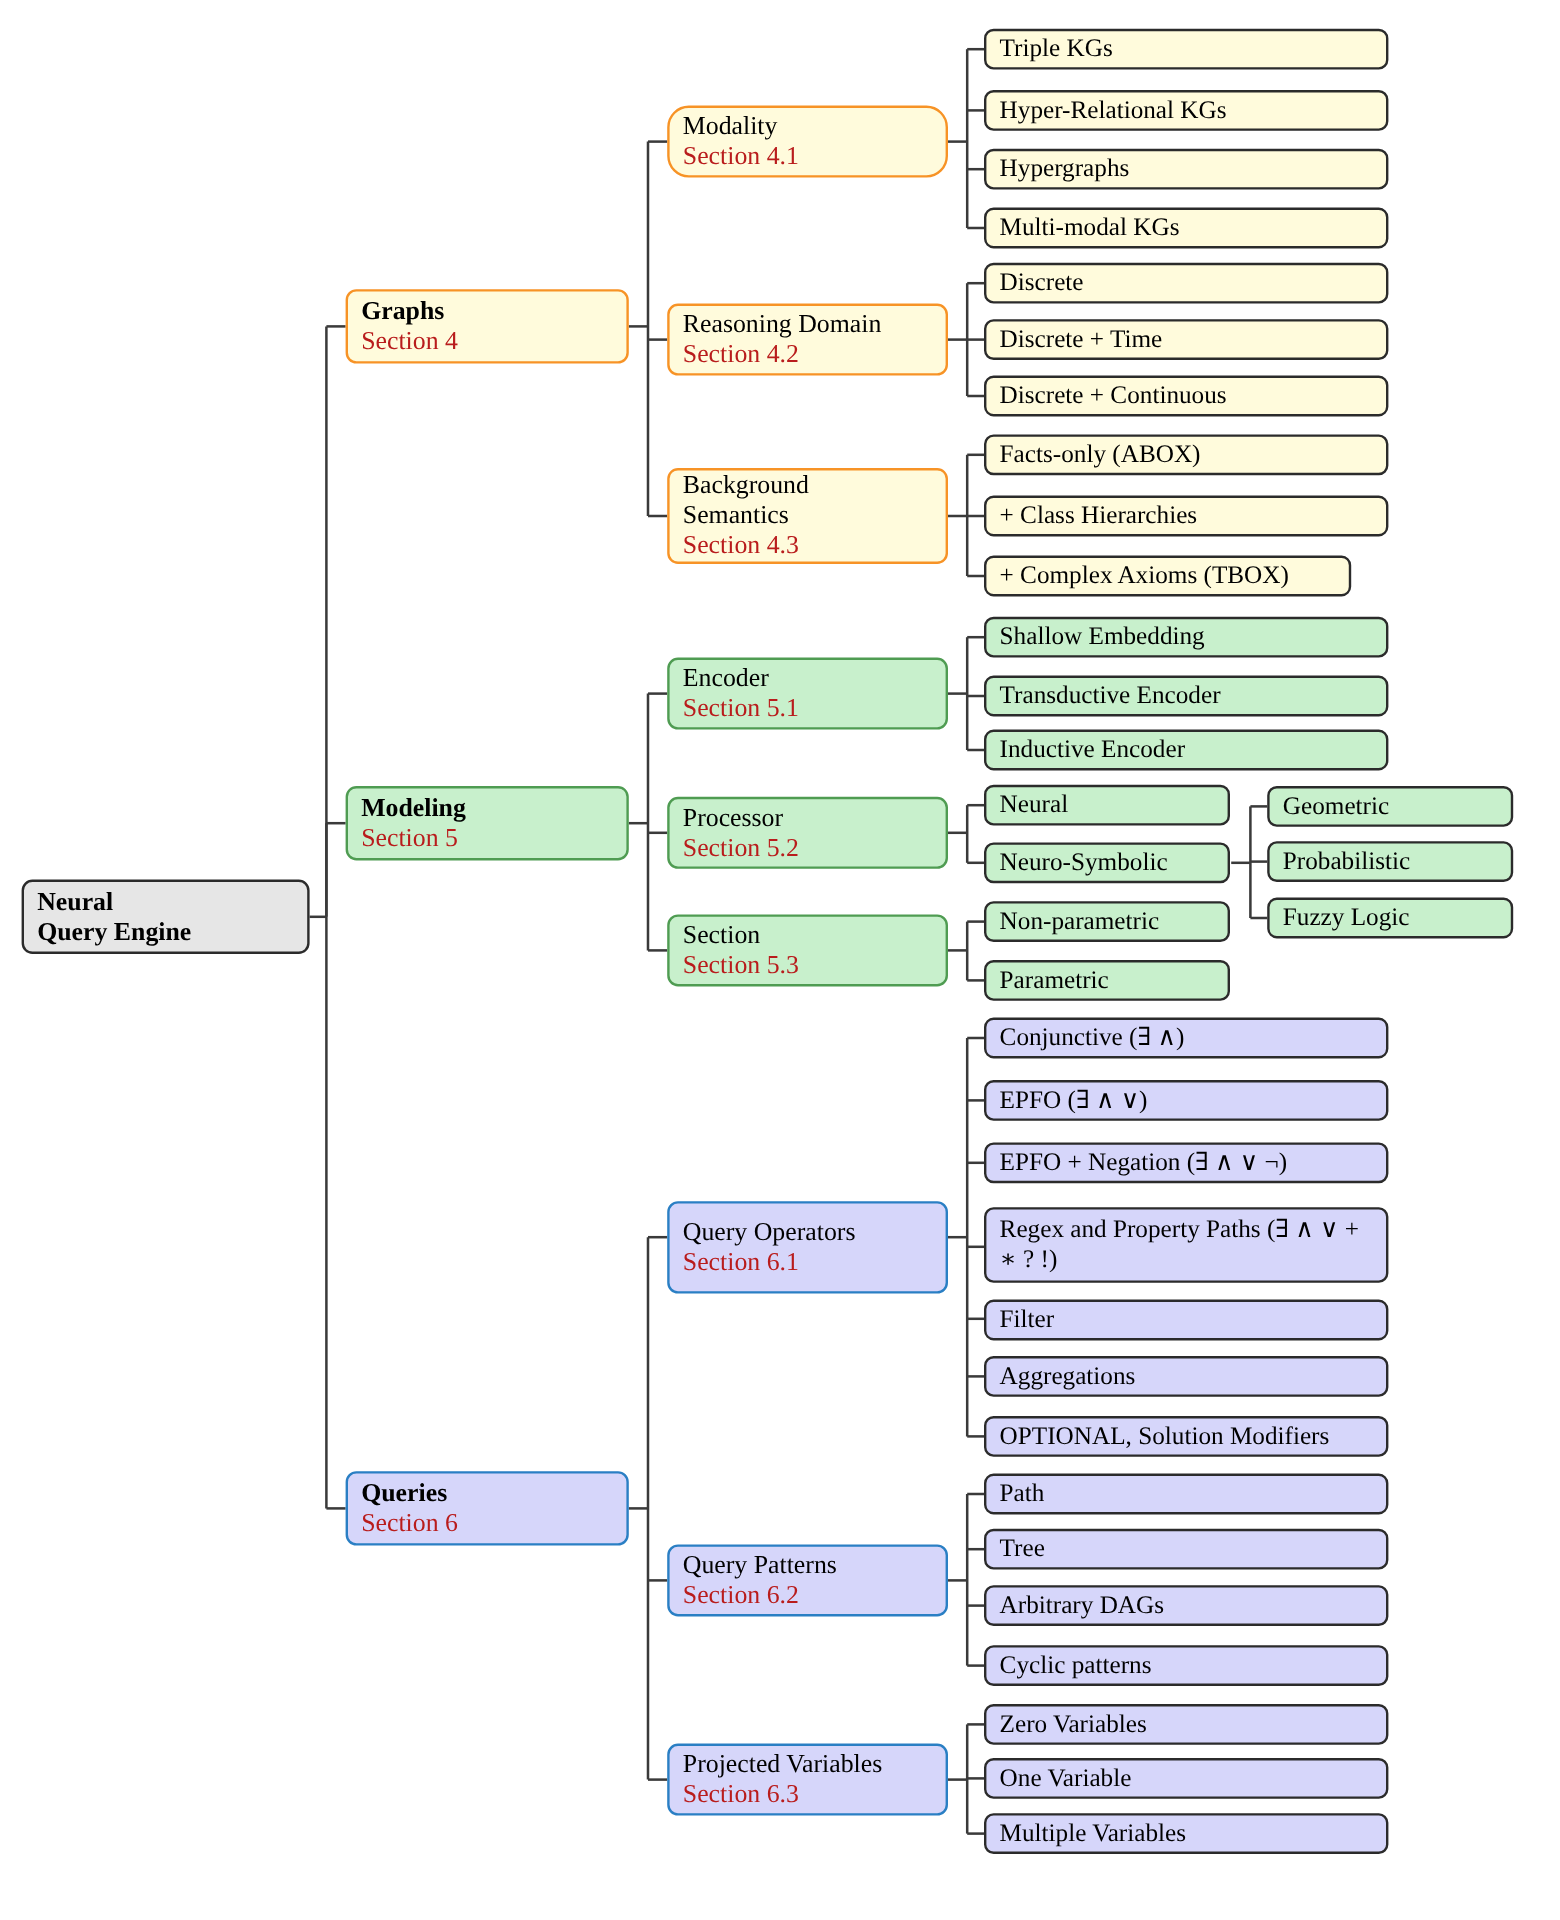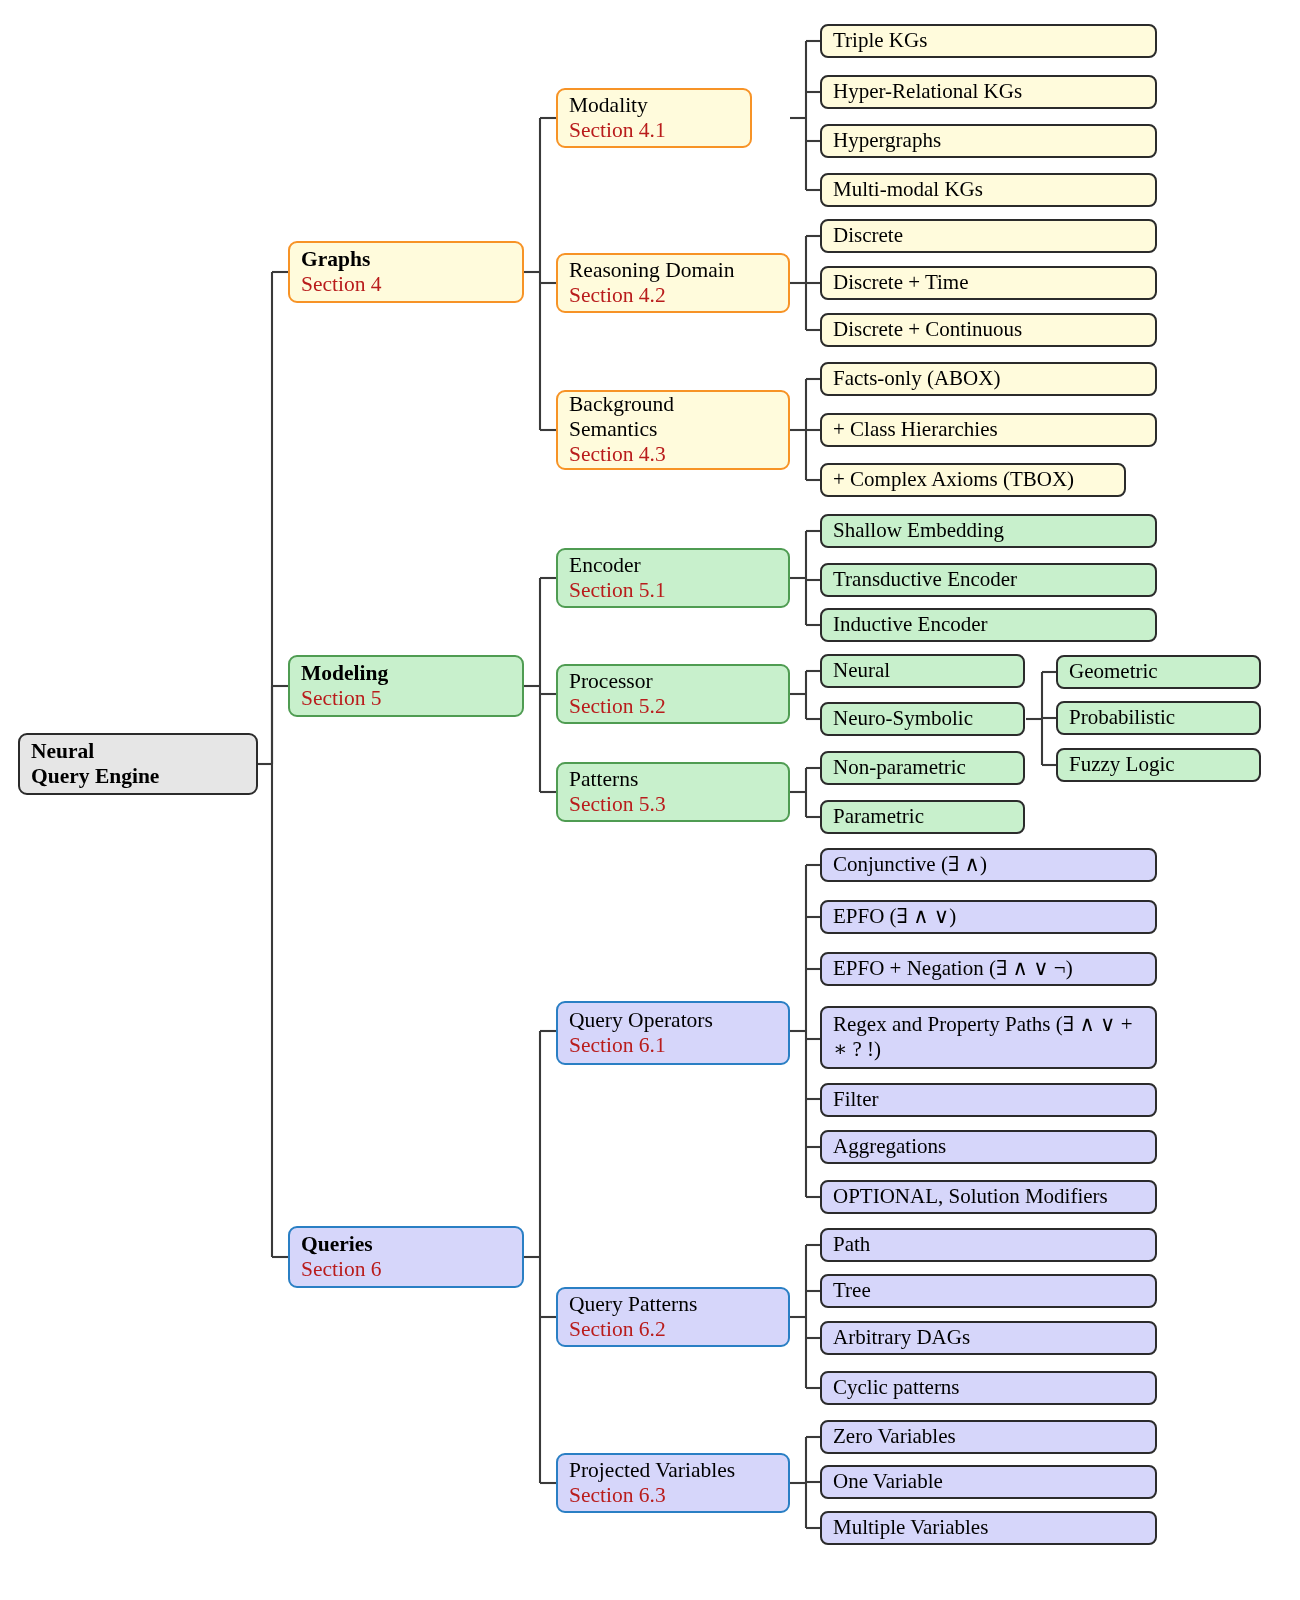--- a/index.html
+++ b/index.html
@@ -139,7 +139,7 @@
   <div class="sec">Section 4</div>
 </div>
 
-<div class="node lvl2 g" style="left:556px; top:88px; width:196px; height:60px;">
+<div class="node lvl2 g" style="left:556px; top:88px; width:234px; height:60px;border-radius:18px;">
   <div class="ttl">Modality</div>
   <div class="sec">Section 4.1</div>
 </div>

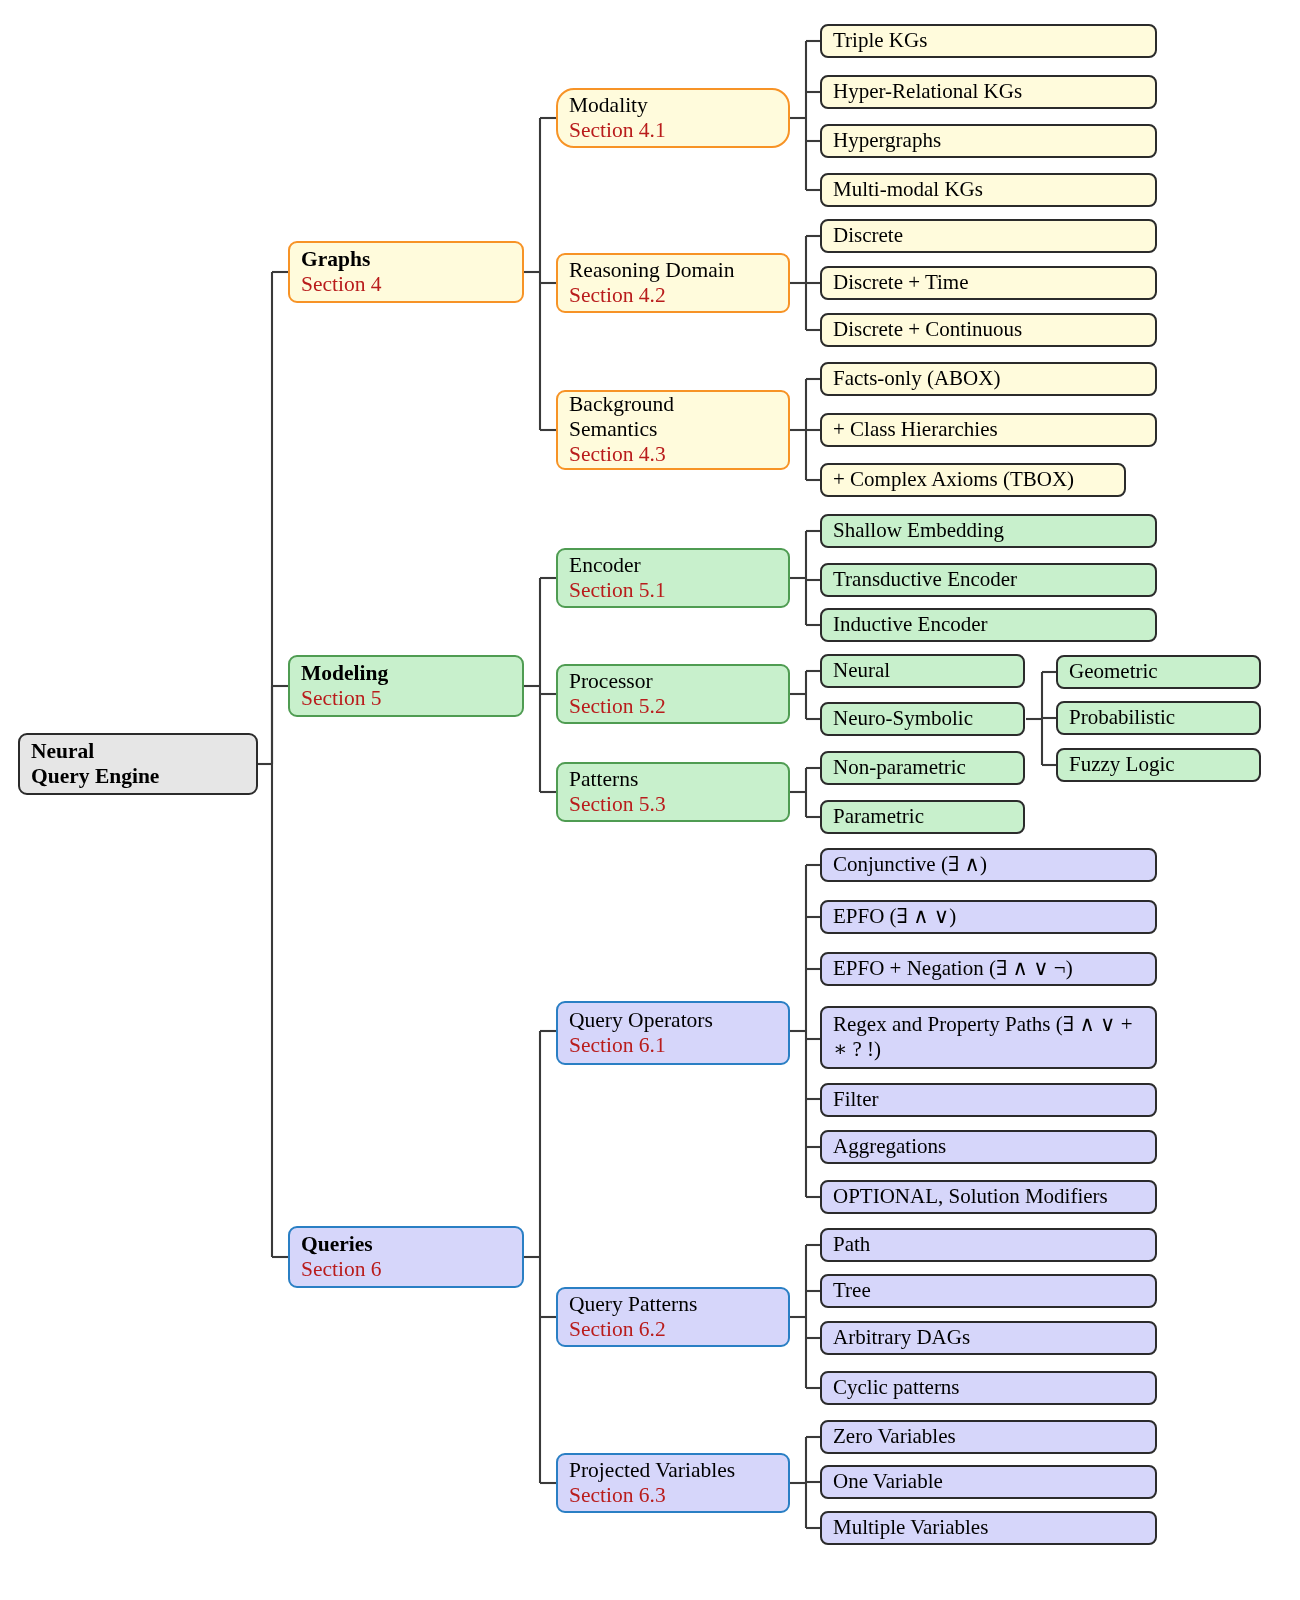--- a/index.html
+++ b/index.html
@@ -231,7 +231,7 @@
 </div>
 
 <div class="node lvl2 m" style="left:556px; top:762px; width:234px; height:60px;">
-  <div class="ttl">Patterns</div>
+  <div class="ttl">Section</div>
   <div class="sec">Section 5.3</div>
 </div>
 

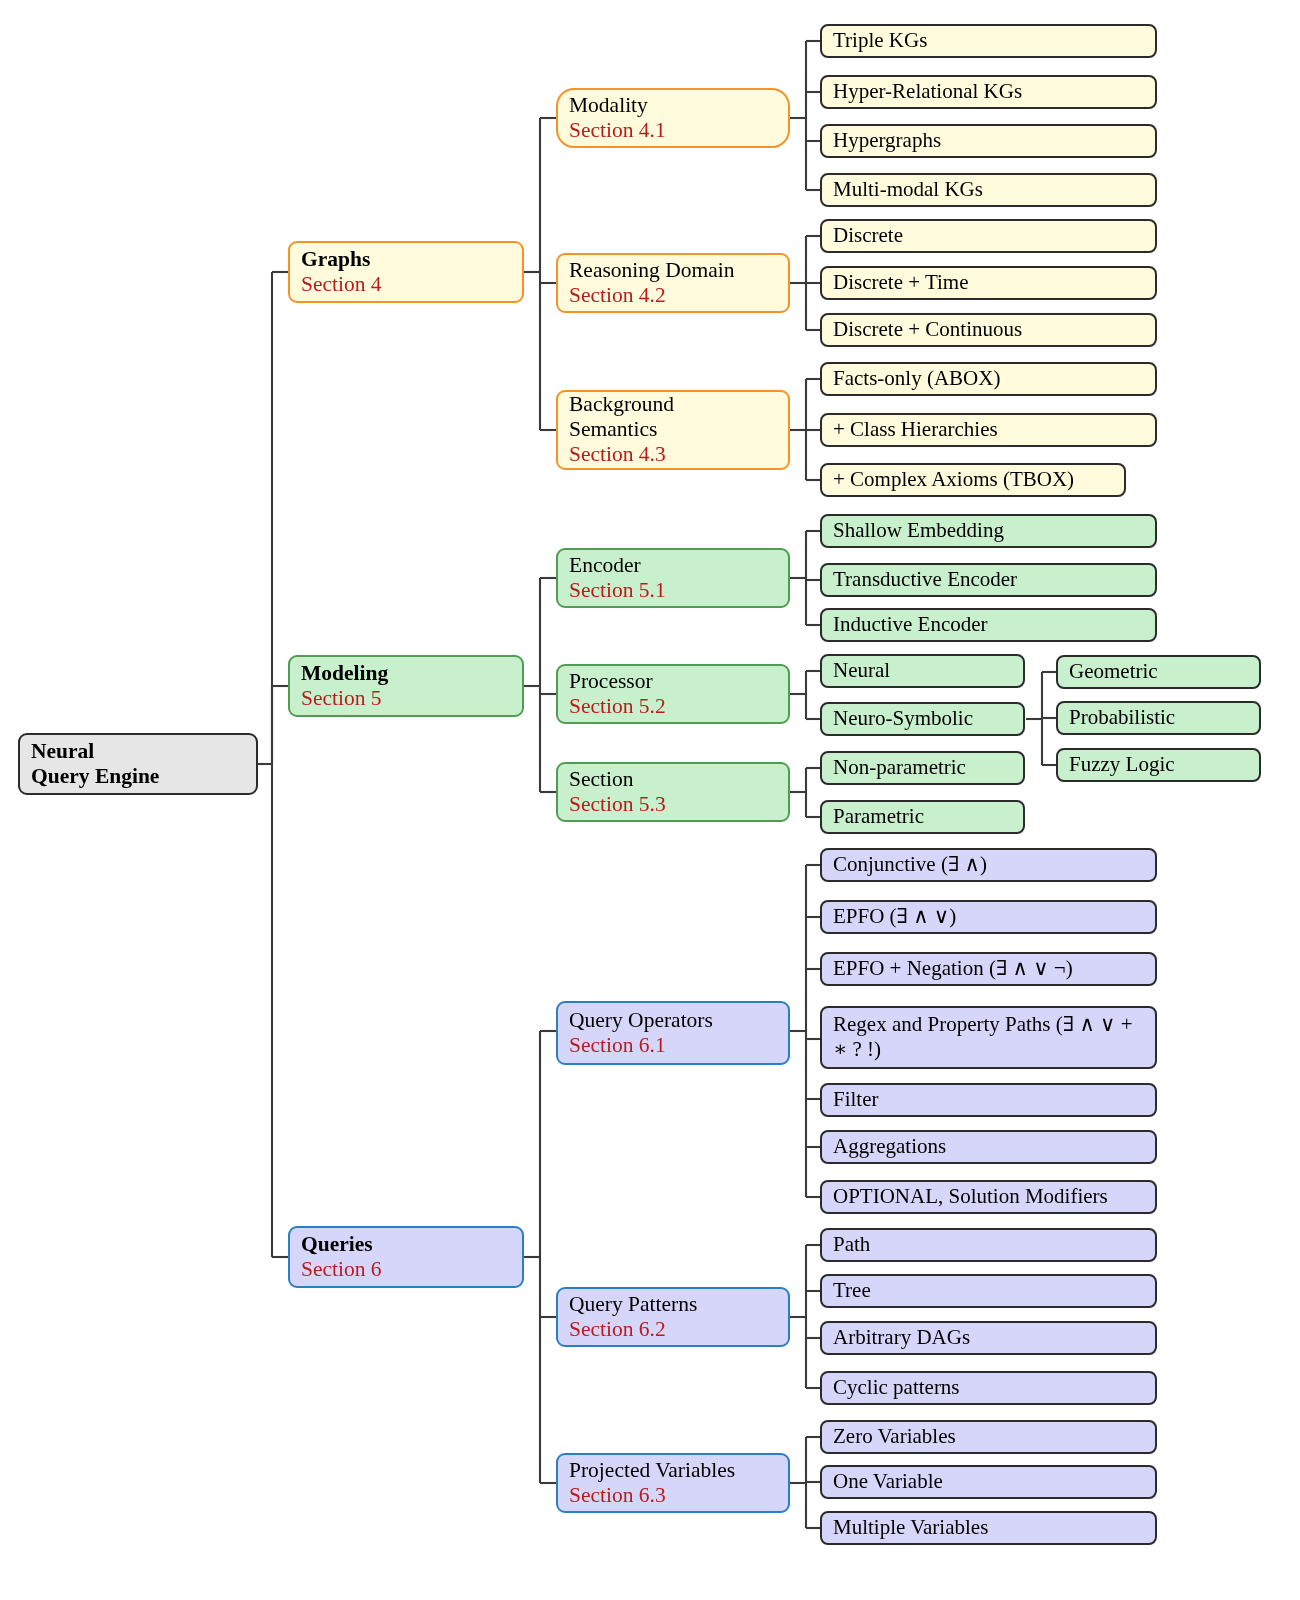--- a/index.html
+++ b/index.html
@@ -247,7 +247,7 @@
   <div class="sec">Section 6</div>
 </div>
 
-<div class="node lvl2 q" style="left:556px; top:1001px; width:234px; height:64px;">
+<div class="node lvl2 q" style="left:556px; top:1001px; width:234px; height:77px;">
   <div class="ttl">Query Operators</div>
   <div class="sec">Section 6.1</div>
 </div>

